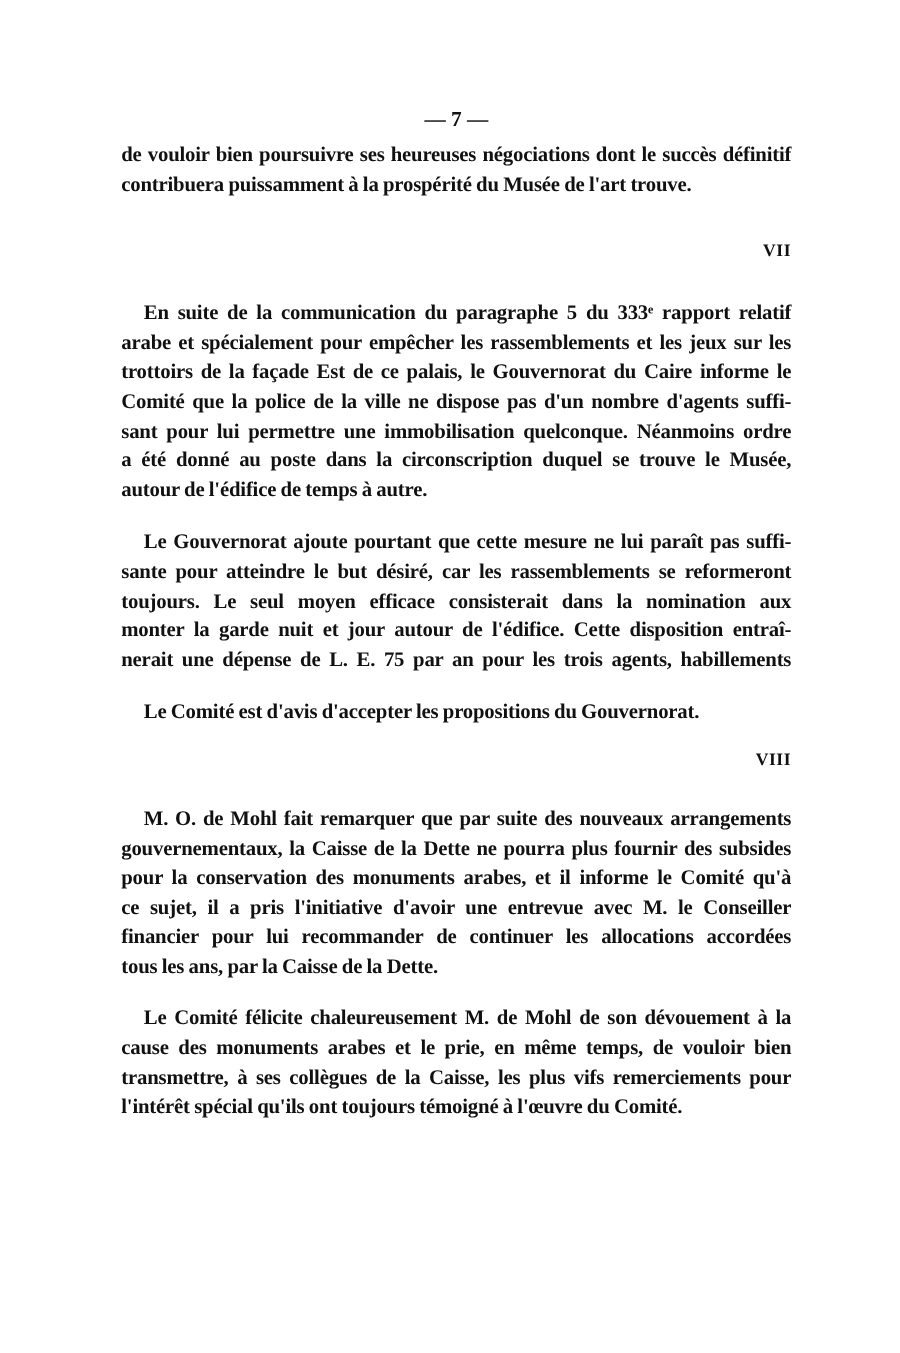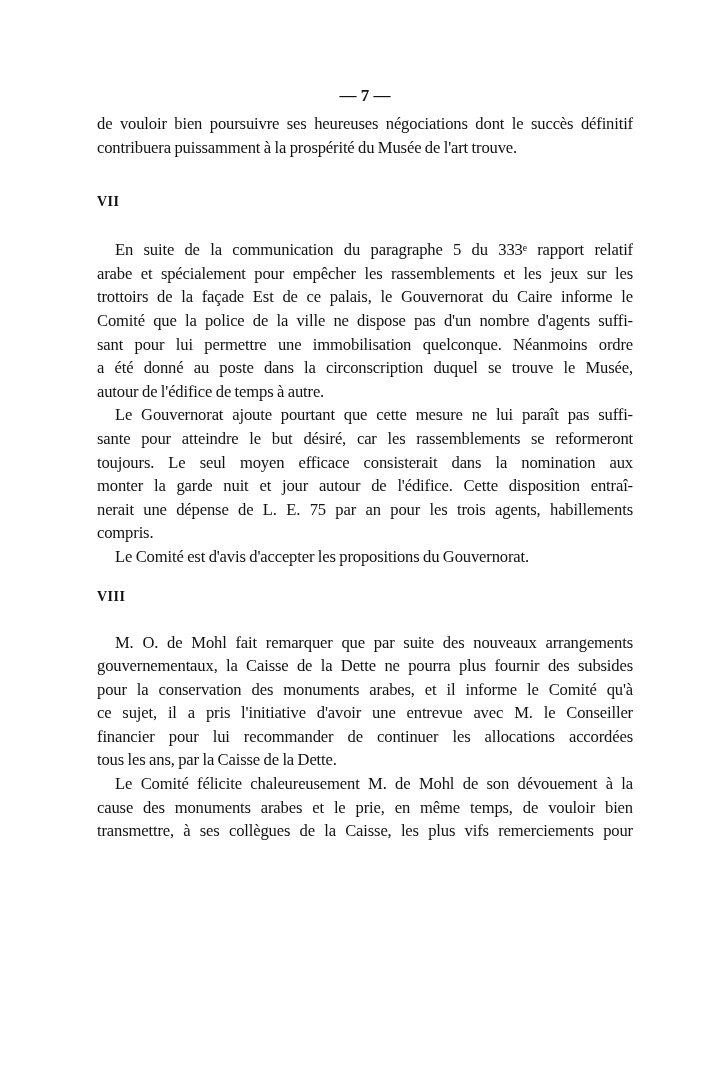--- a/index.html
+++ b/index.html
@@ -31,7 +31,7 @@
       line-height: 23.6px;
       text-align: justify;
       text-align-last: left;
-      font-weight: normal;
+      font-weight: bold;
       letter-spacing: -0.15px;
       word-spacing: -0.5px;
     }

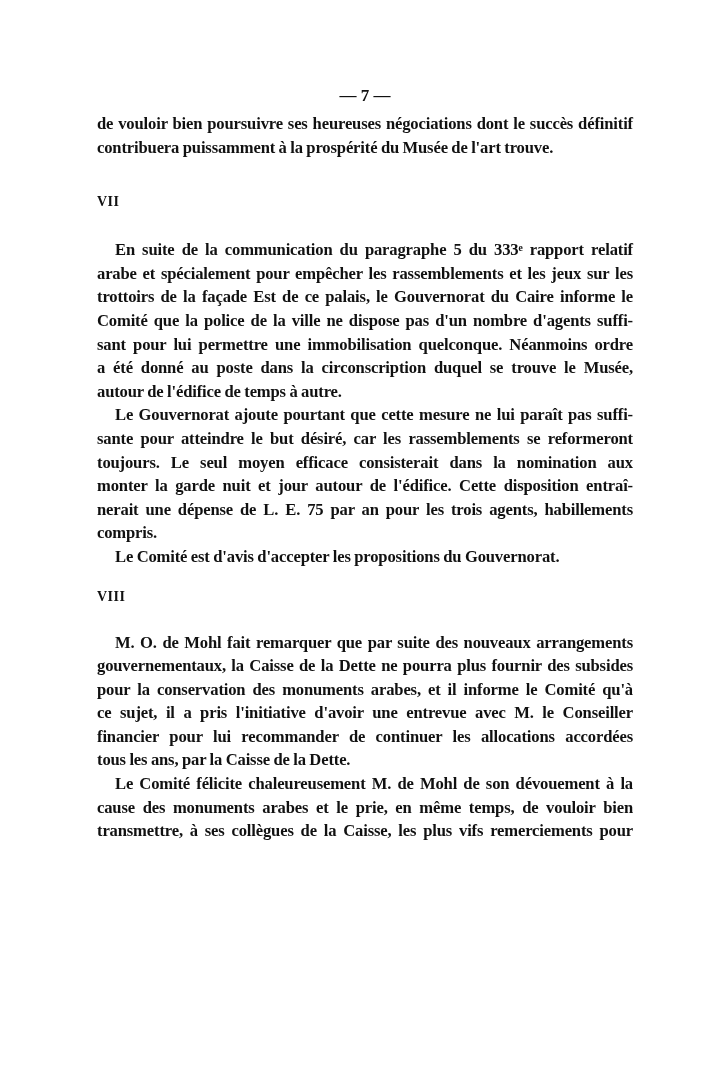--- a/index.html
+++ b/index.html
@@ -43,7 +43,7 @@
     }
     .line.last { text-align-last: left; }
     .section-heading {
-      text-align: left;
+      text-align: right;
       font-size: 14px;
       font-weight: bold;
       letter-spacing: 0.5px;

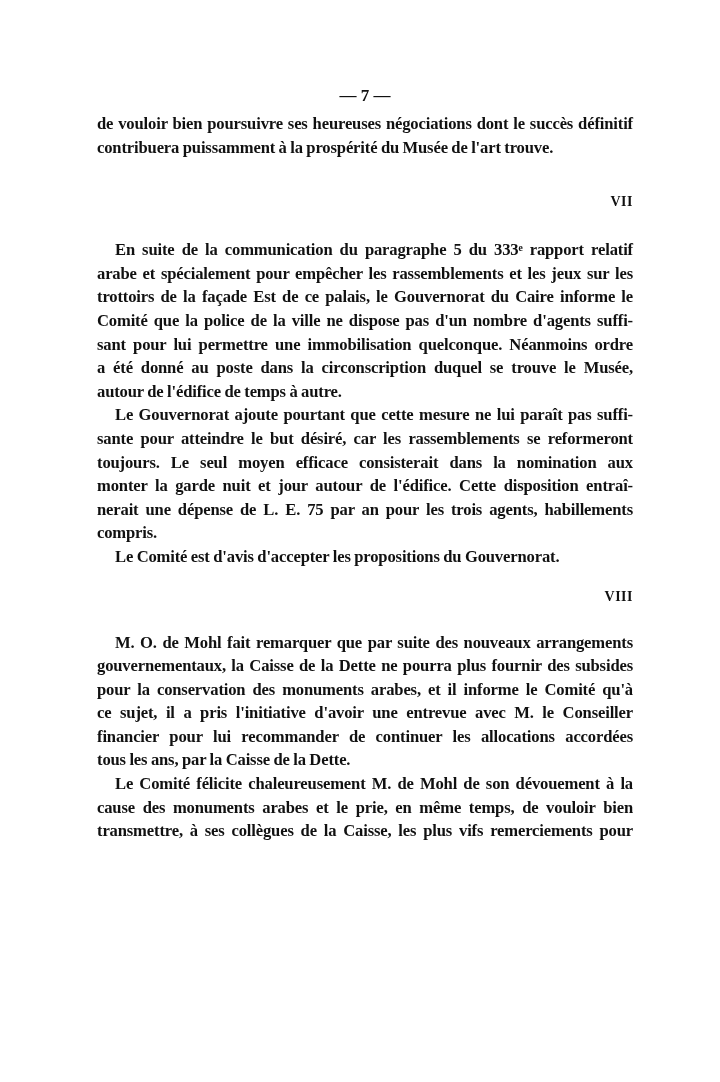--- a/index.html
+++ b/index.html
@@ -50,7 +50,7 @@
     }
     #h7 { margin-top: 35px; margin-bottom: 28px; }
     #h8 { margin-top: 20px; margin-bottom: 26px; }
-    .first-line-indent { padding-left: 18px; }
+    .first-line-indent { padding-left: 18px; margin-top: 18px; }
   </style>
 </head>
 <body>

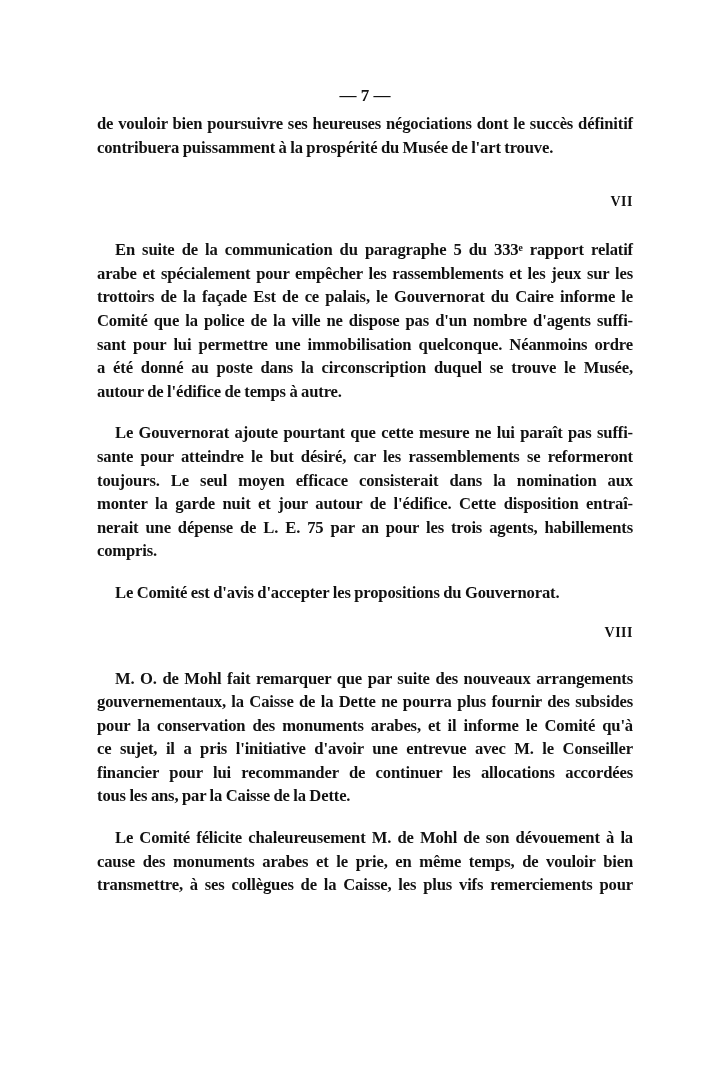--- a/index.html
+++ b/index.html
@@ -81,7 +81,6 @@
     <span class="line">toujours. Le seul moyen efficace consisterait dans la nomination aux</span>
     <span class="line">monter la garde nuit et jour autour de l'édifice. Cette disposition entraî-</span>
     <span class="line">nerait une dépense de L. E. 75 par an pour les trois agents, habillements</span>
-    <span class="line last">compris.</span>
   </p>
 
   <p class="para">

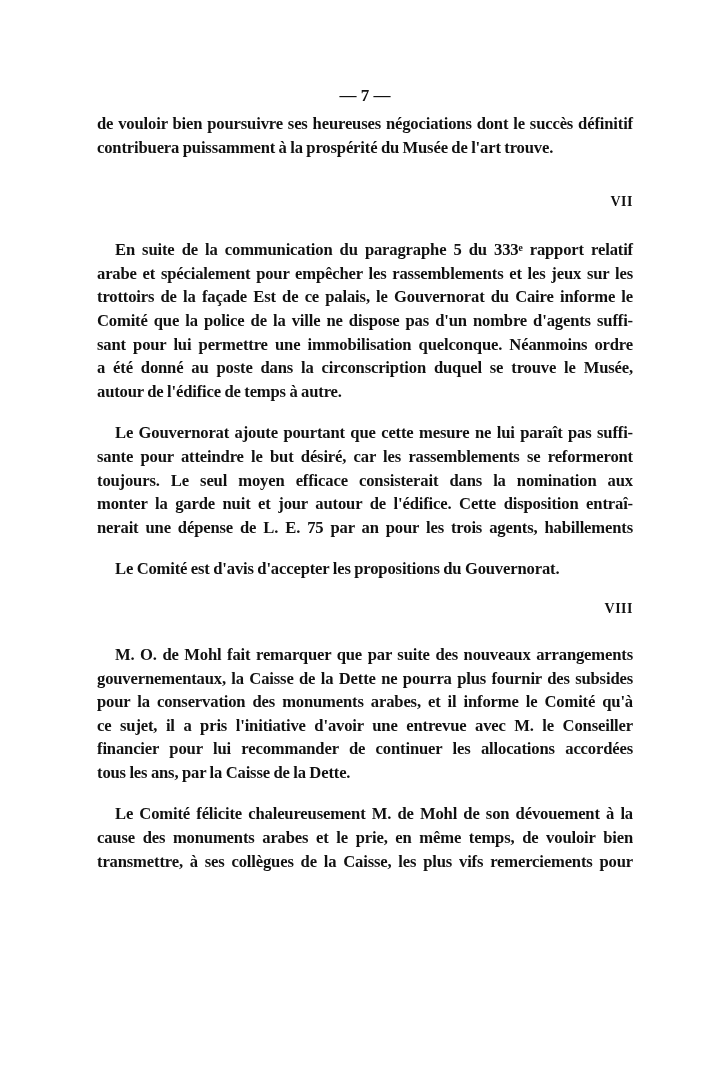--- a/index.html
+++ b/index.html
@@ -102,6 +102,7 @@
     <span class="line first-line-indent">Le Comité félicite chaleureusement M. de Mohl de son dévouement à la</span>
     <span class="line">cause des monuments arabes et le prie, en même temps, de vouloir bien</span>
     <span class="line">transmettre, à ses collègues de la Caisse, les plus vifs remerciements pour</span>
+    <span class="line last">l'intérêt spécial qu'ils ont toujours témoigné à l'œuvre du Comité.</span>
   </p>
 </div>
 

